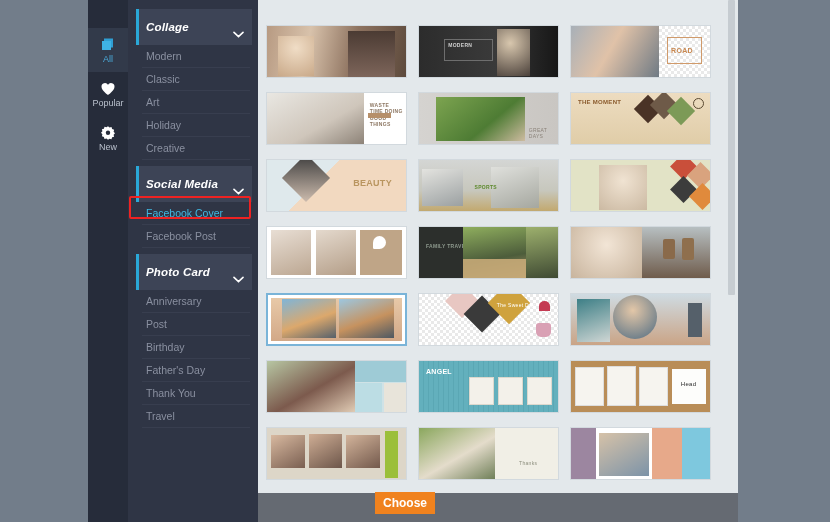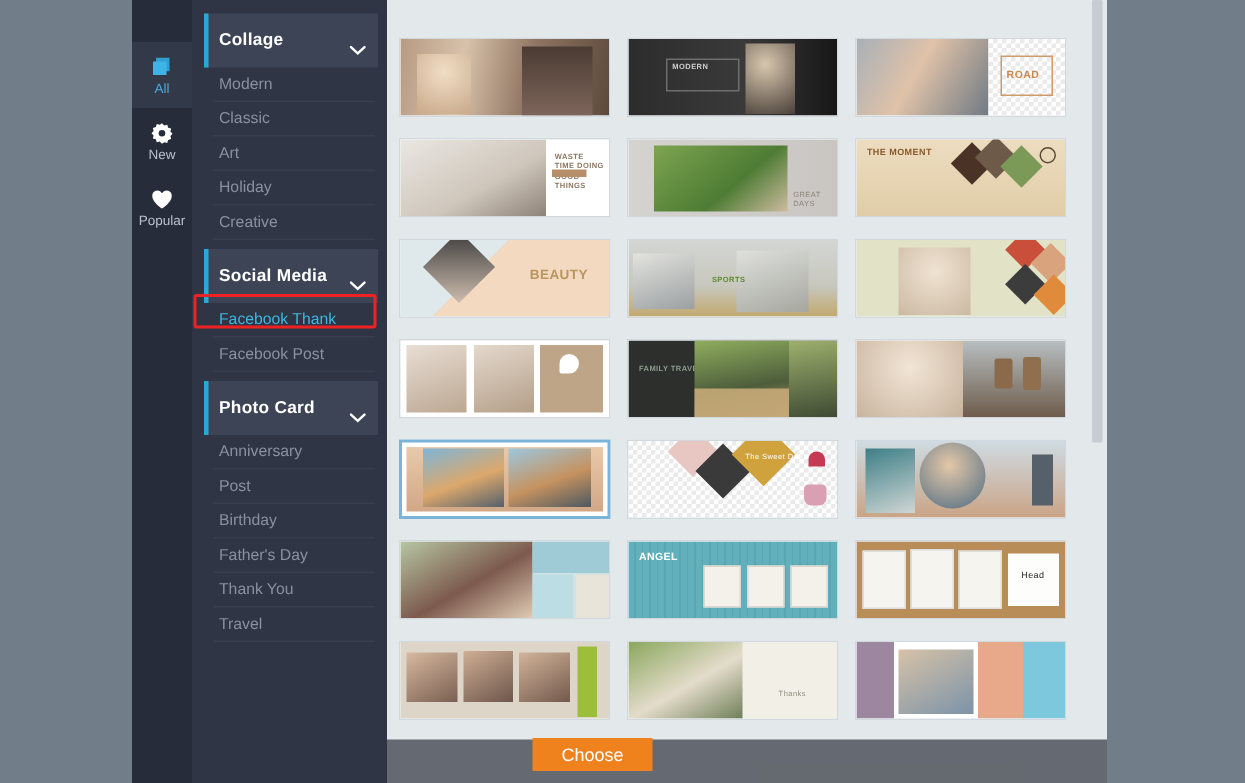--- a/index.html
+++ b/index.html
@@ -35,7 +35,7 @@
   .sec-header {
     position: relative; height: 36px; margin: 0 6px 0 8px;
     background: #3d4456; display: flex; align-items: center;
-    padding-left: 10px; padding-right: 8px; cursor: pointer;
+    padding-left: 10px; padding-right: 8px; cursor: pointer; font-style: italic;
   }
   .sec-header::before {
     content: ""; position: absolute; left: 0; top: 0; bottom: 0; width: 3px;

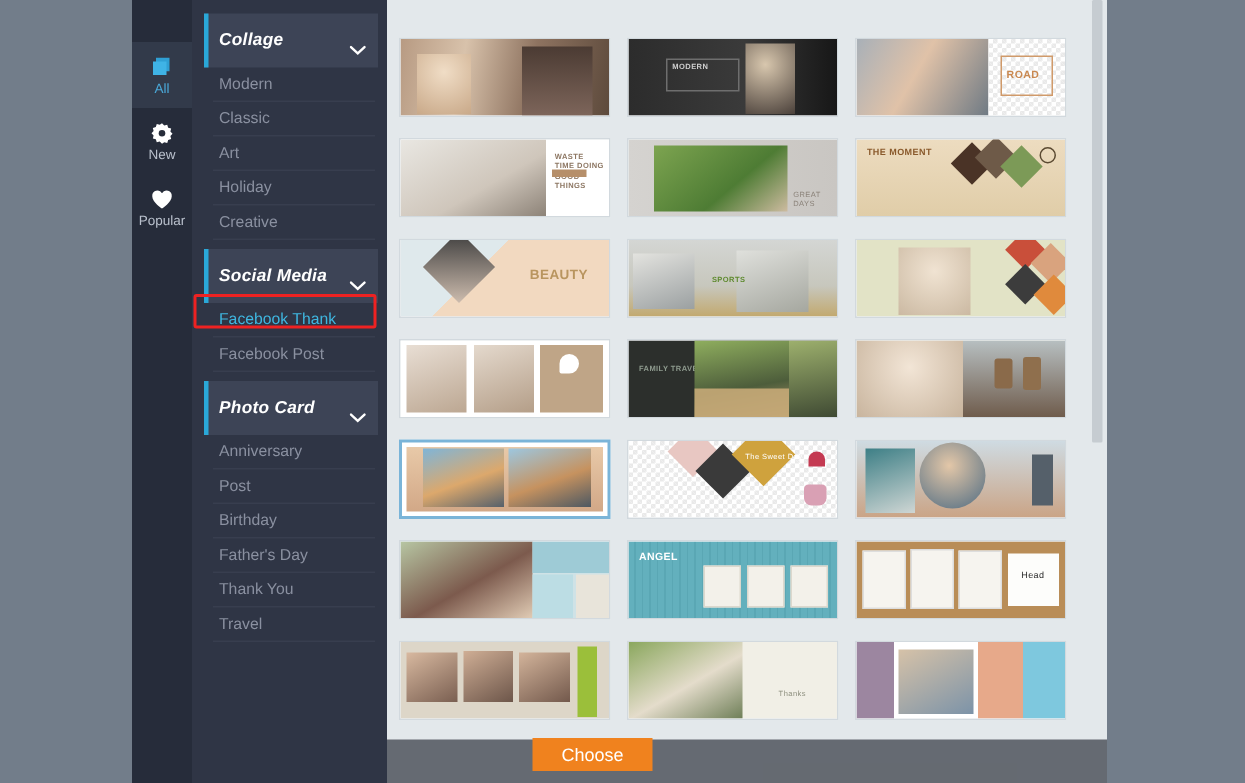--- a/index.html
+++ b/index.html
@@ -132,20 +132,20 @@
     <div class="rail-item">
       <span class="rail-icon">
         <svg width="16" height="16" viewBox="0 0 16 16">
+          <path fill="#ffffff" d="M8 14S1.5 9.8 1.5 5.8A3.5 3.5 0 018 3.8a3.5 3.5 0 016.5 2c0 4-6.5 8.2-6.5 8.2z"></path>
+        </svg>
+      </span>
+      <span class="rail-label">Popular</span>
+    </div>
+
+    <div class="rail-item">
+      <span class="rail-icon">
+        <svg width="16" height="16" viewBox="0 0 16 16">
           <path fill="#ffffff" d="M8 1.2l1.5 1.4 2-0.5 0.6 2 2 0.6-0.5 2 1.4 1.5-1.4 1.5 0.5 2-2 0.6-0.6 2-2-0.5L8 14.8 6.5 13.4l-2 0.5-0.6-2-2-0.6 0.5-2L1 7.8l1.4-1.5-0.5-2 2-0.6 0.6-2 2 0.5z"></path>
           <circle cx="8" cy="7.8" r="2.2" fill="#262c3a"></circle>
         </svg>
       </span>
       <span class="rail-label">New</span>
-    </div>
-
-    <div class="rail-item">
-      <span class="rail-icon">
-        <svg width="16" height="16" viewBox="0 0 16 16">
-          <path fill="#ffffff" d="M8 14S1.5 9.8 1.5 5.8A3.5 3.5 0 018 3.8a3.5 3.5 0 016.5 2c0 4-6.5 8.2-6.5 8.2z"></path>
-        </svg>
-      </span>
-      <span class="rail-label">Popular</span>
     </div>
   </div>
 

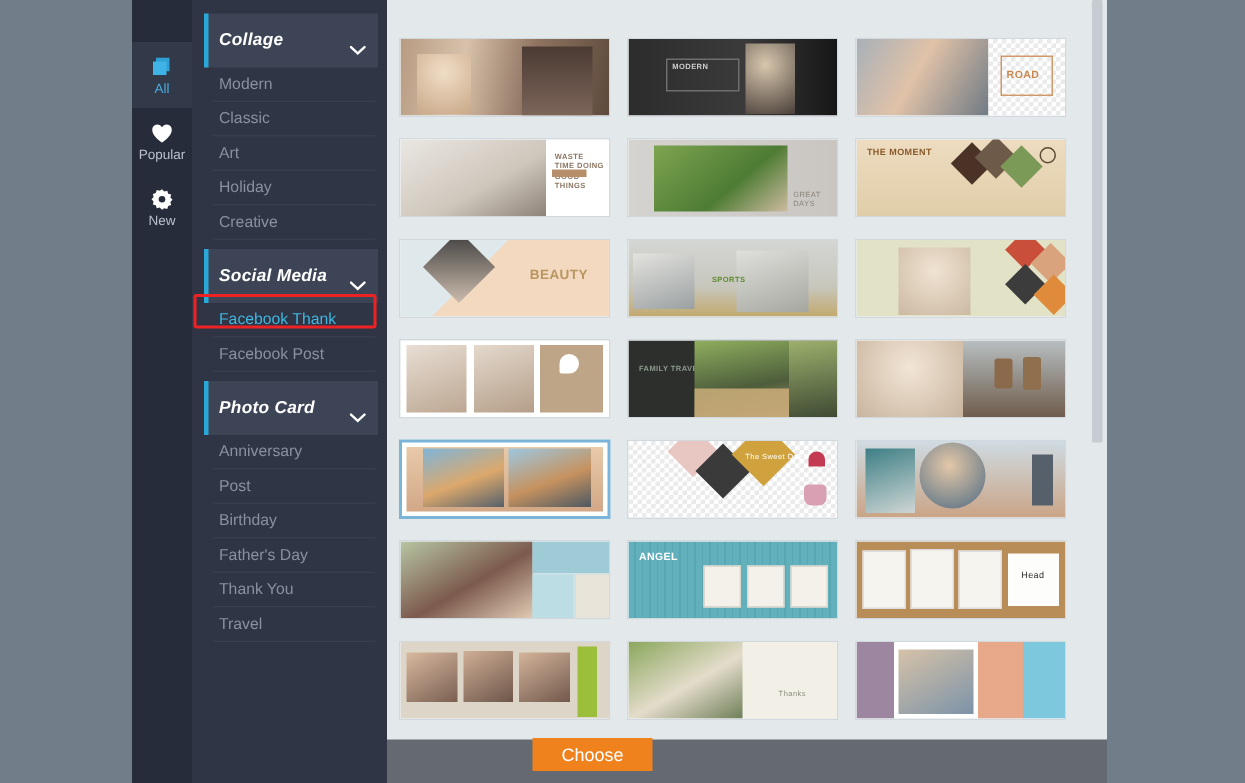--- a/index.html
+++ b/index.html
@@ -190,7 +190,7 @@
     </div>
     <div>
       <div class="sub-item highlight">
-          <span>Facebook Thank</span>
+          <span>Facebook Cover</span>
         </div>
       <div class="sub-item">
           <span>Facebook Post</span>

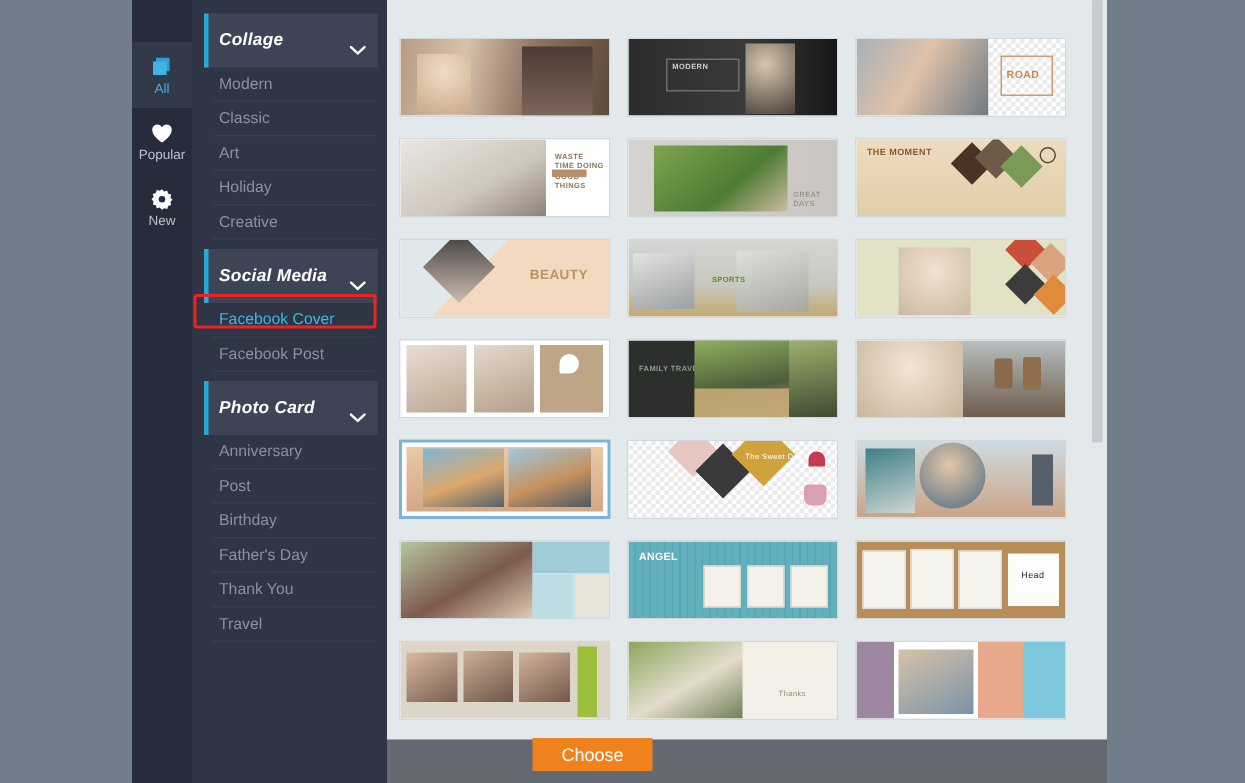--- a/index.html
+++ b/index.html
@@ -105,10 +105,10 @@
   }
   .choose-btn {
     position: absolute; right: 395px; bottom: 8px;
-    width: 80px; height: 22px;
+    width: 60px; height: 22px;
     background: #f0821e; color: #ffffff;
     font-size: 12px; display: flex; align-items: center; justify-content: center;
-    cursor: pointer; border: none;
+    cursor: pointer; border: none; font-weight: bold;
   }
 </style>
 </head>

